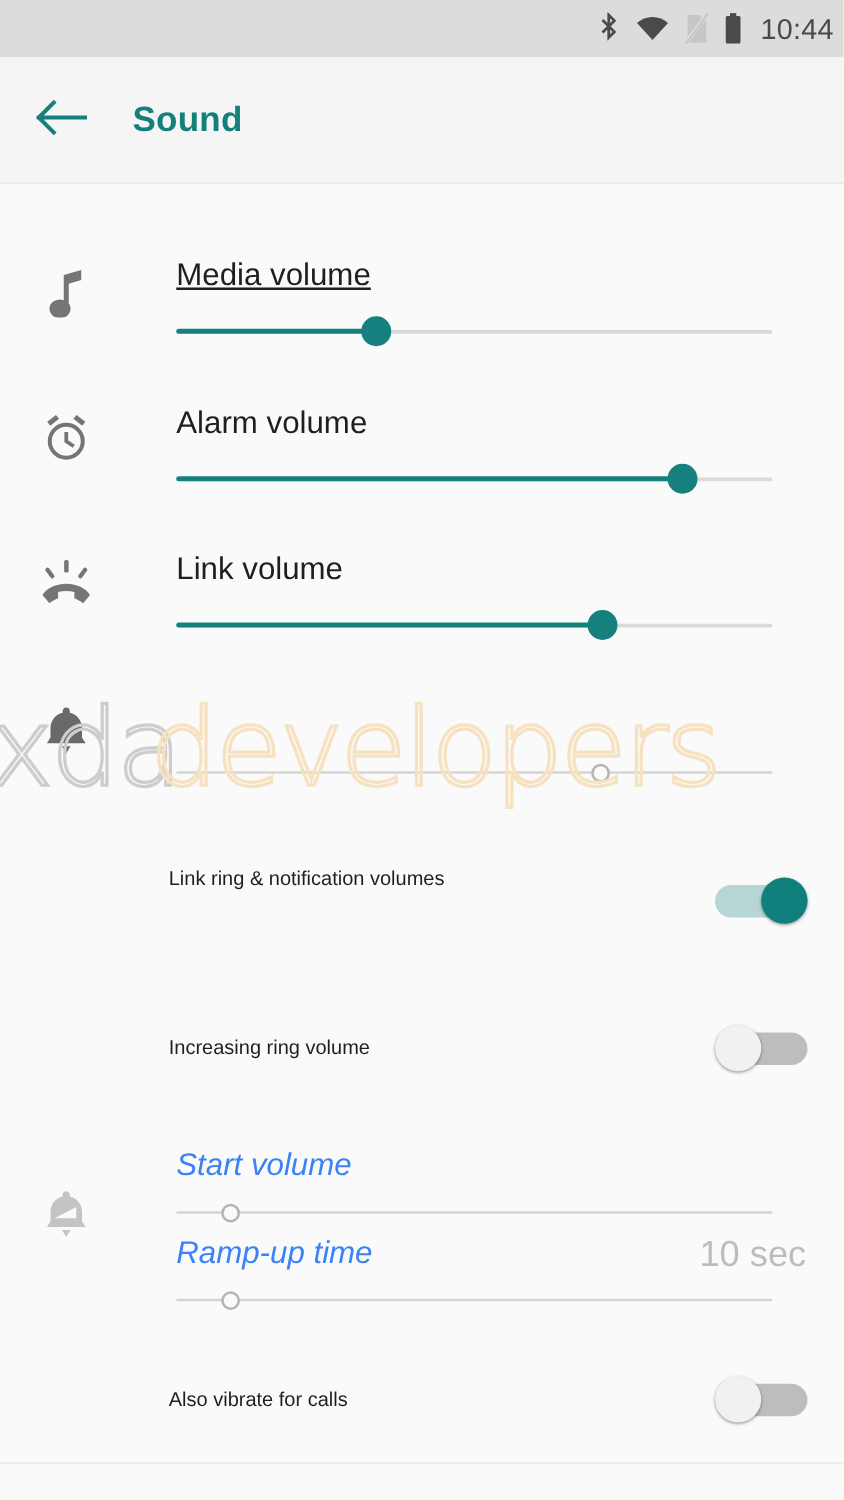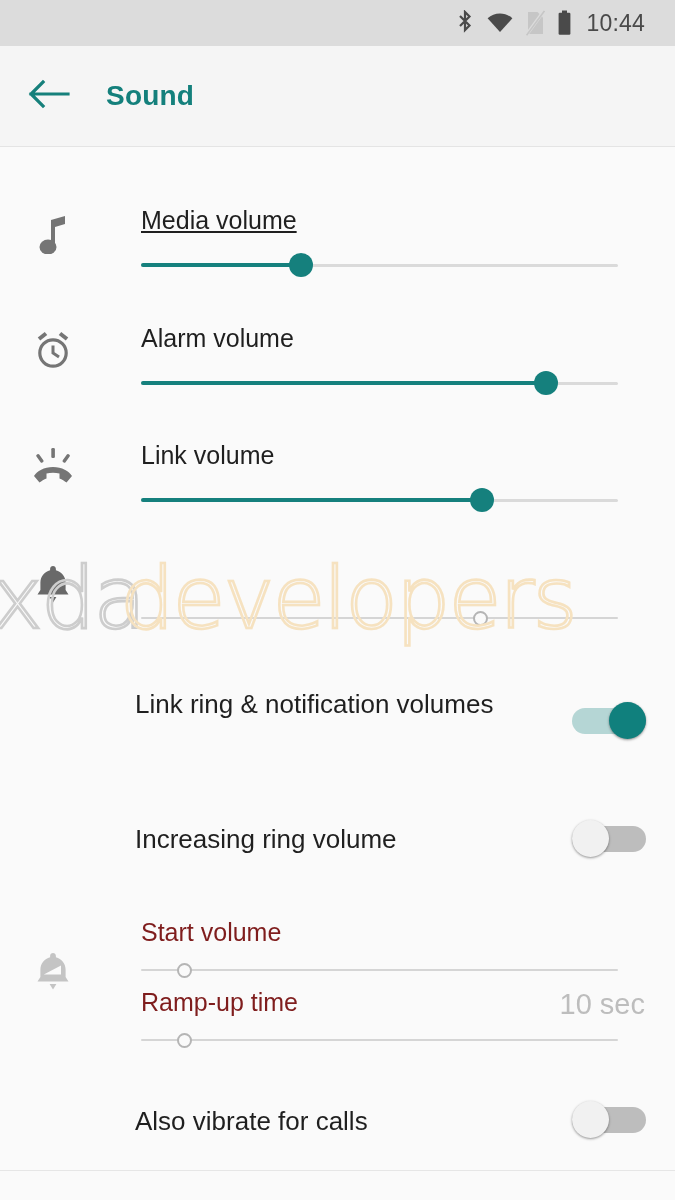--- a/index.html
+++ b/index.html
@@ -30,7 +30,7 @@
     display: flex;
     align-items: center;
     justify-content: flex-end;
-    padding-right: 30px;
+    padding-right: 8px;
   }
   .status-icon {
     display: flex;

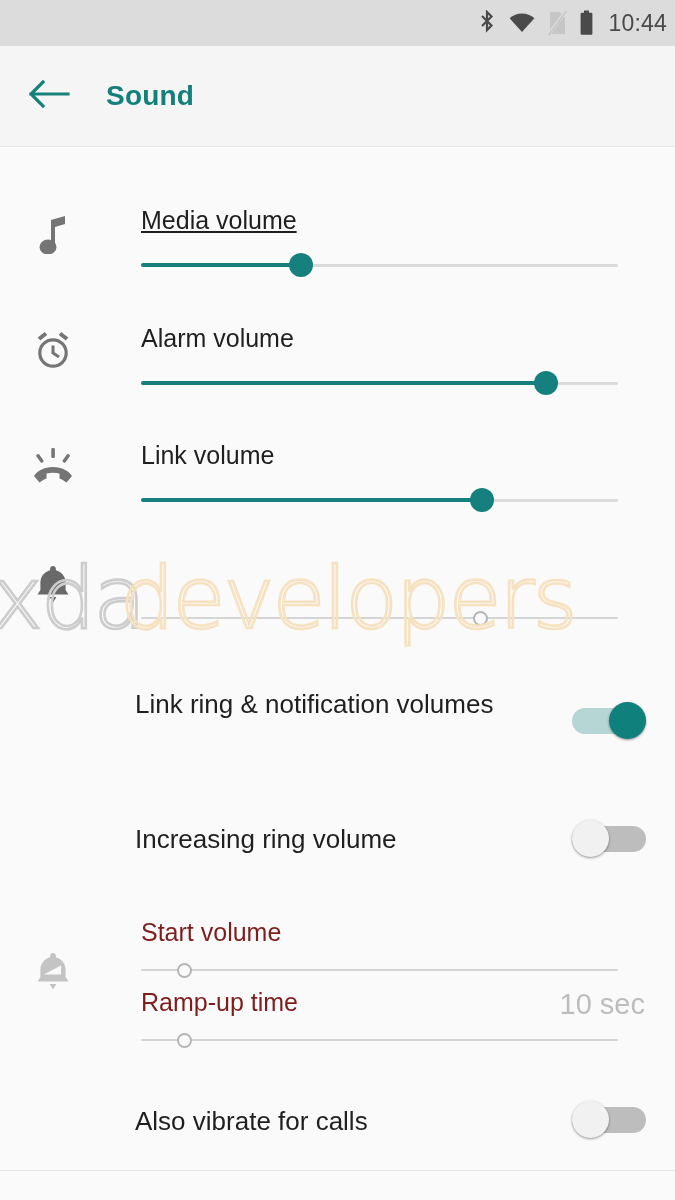--- a/index.html
+++ b/index.html
@@ -159,7 +159,7 @@
     position: absolute;
     left: 135px;
     width: 420px;
-    font-size: 26px;
+    font-size: 16px;
     color: #1f1f1f;
     line-height: 36px;
   }

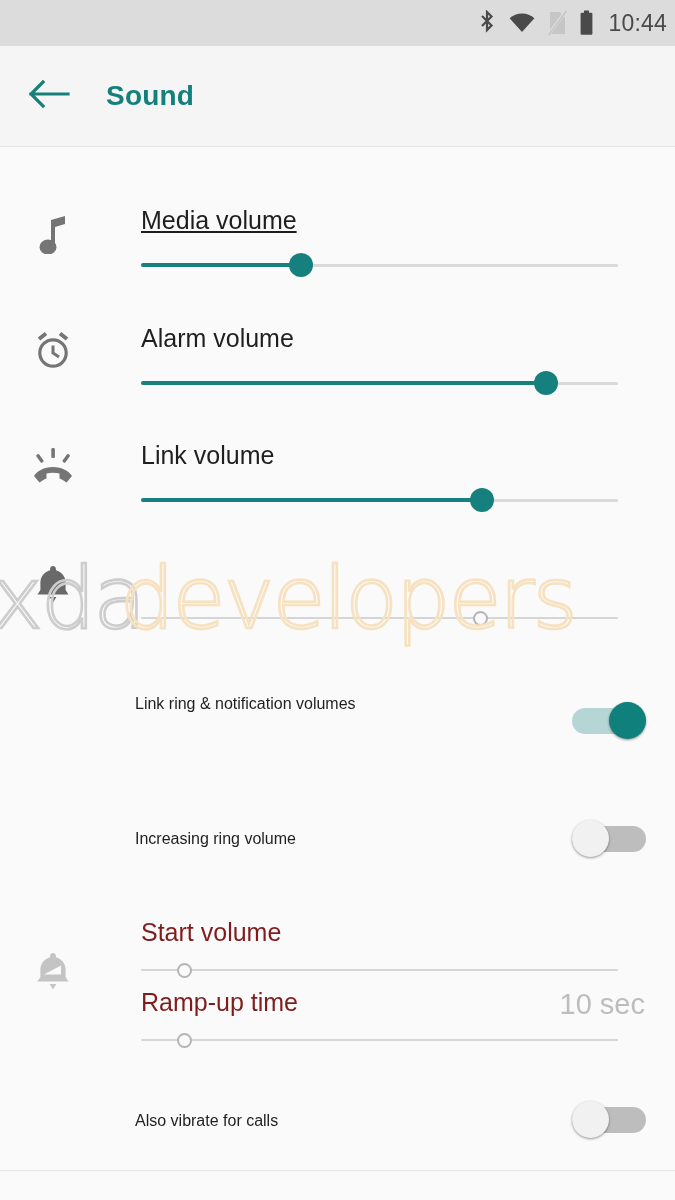--- a/index.html
+++ b/index.html
@@ -103,7 +103,7 @@
     color: #1f1f1f;
     white-space: nowrap;
   }
-  .slider-label.disabled { color: #7f1d1d; }
+  .slider-label.disabled { color: #3b82f6; font-style: italic; }
 
   .slider-value {
     position: absolute;

